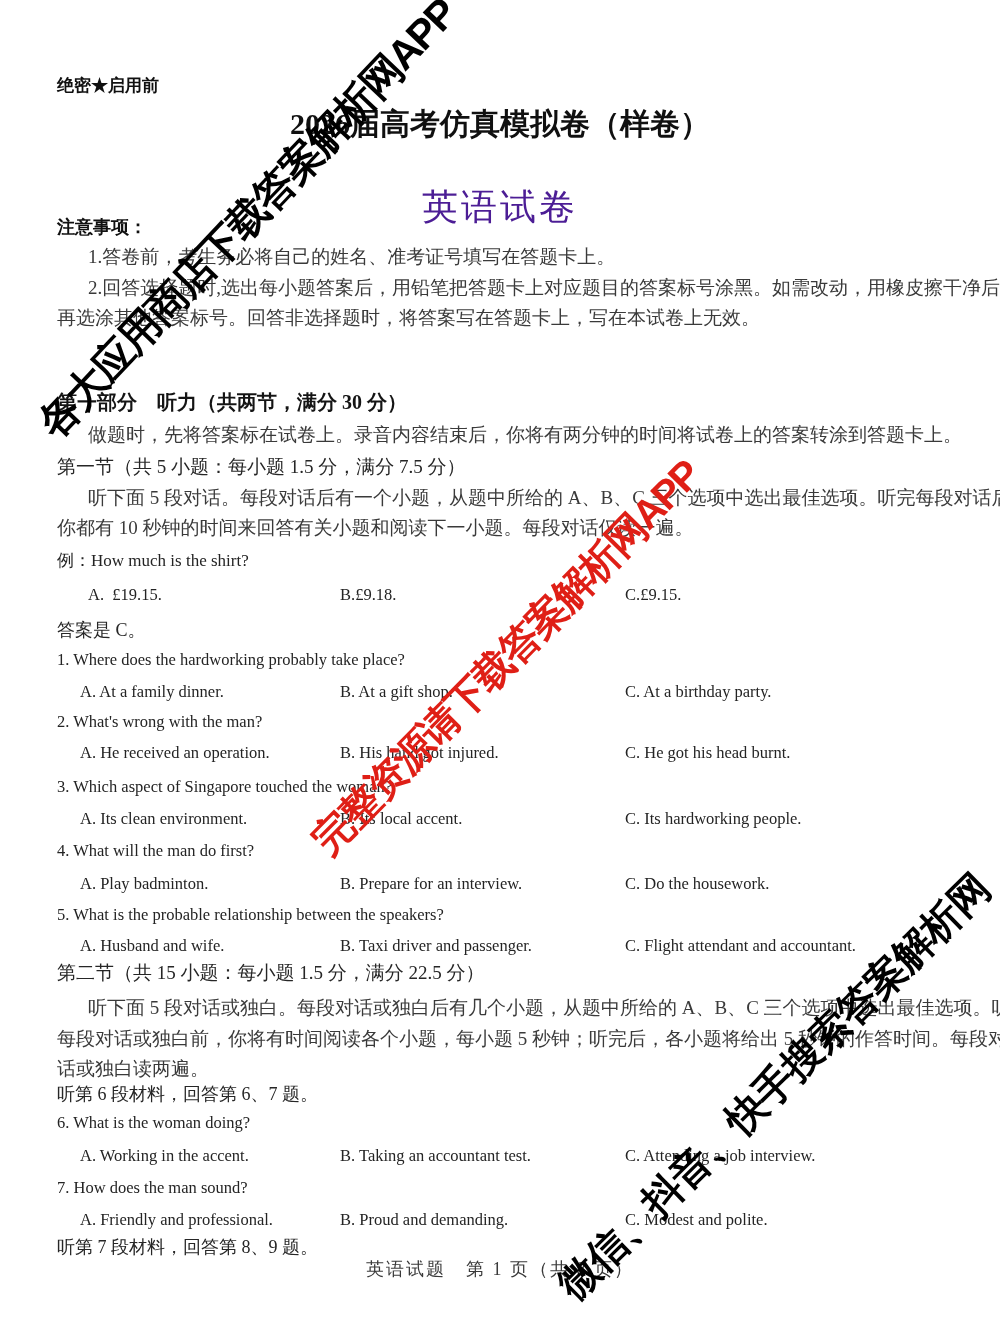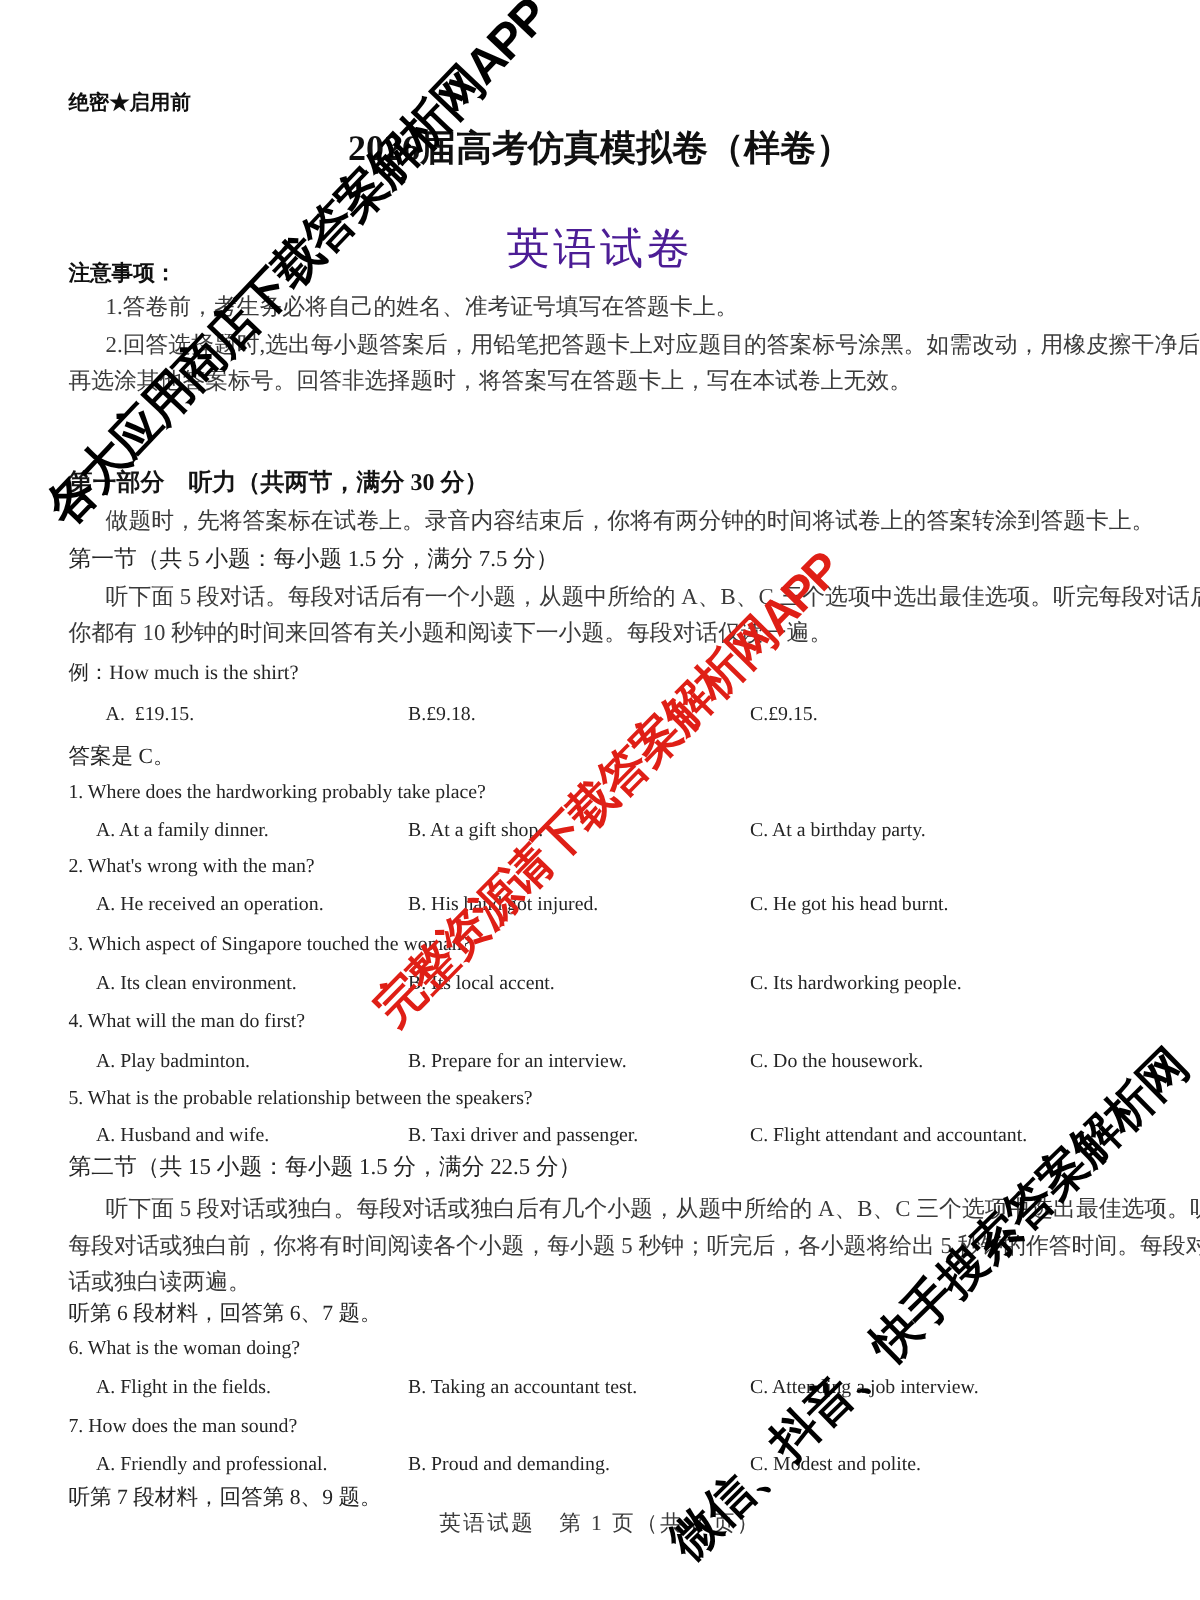--- a/index.html
+++ b/index.html
@@ -101,7 +101,7 @@
 
   <div class="ln en" style="left:57px;top:1113px;"><span>6.</span> <span>What is the woman doing?</span></div>
   <div class="optrow" style="top:1146px;">
-    <span class="oA">A. Flight in the fields.</span>
+    <span class="oA">A. Working in the accent.</span>
     <span class="oB">B. Taking an accountant test.</span>
     <span class="oC">C. Attending a job interview.</span>
   </div>

